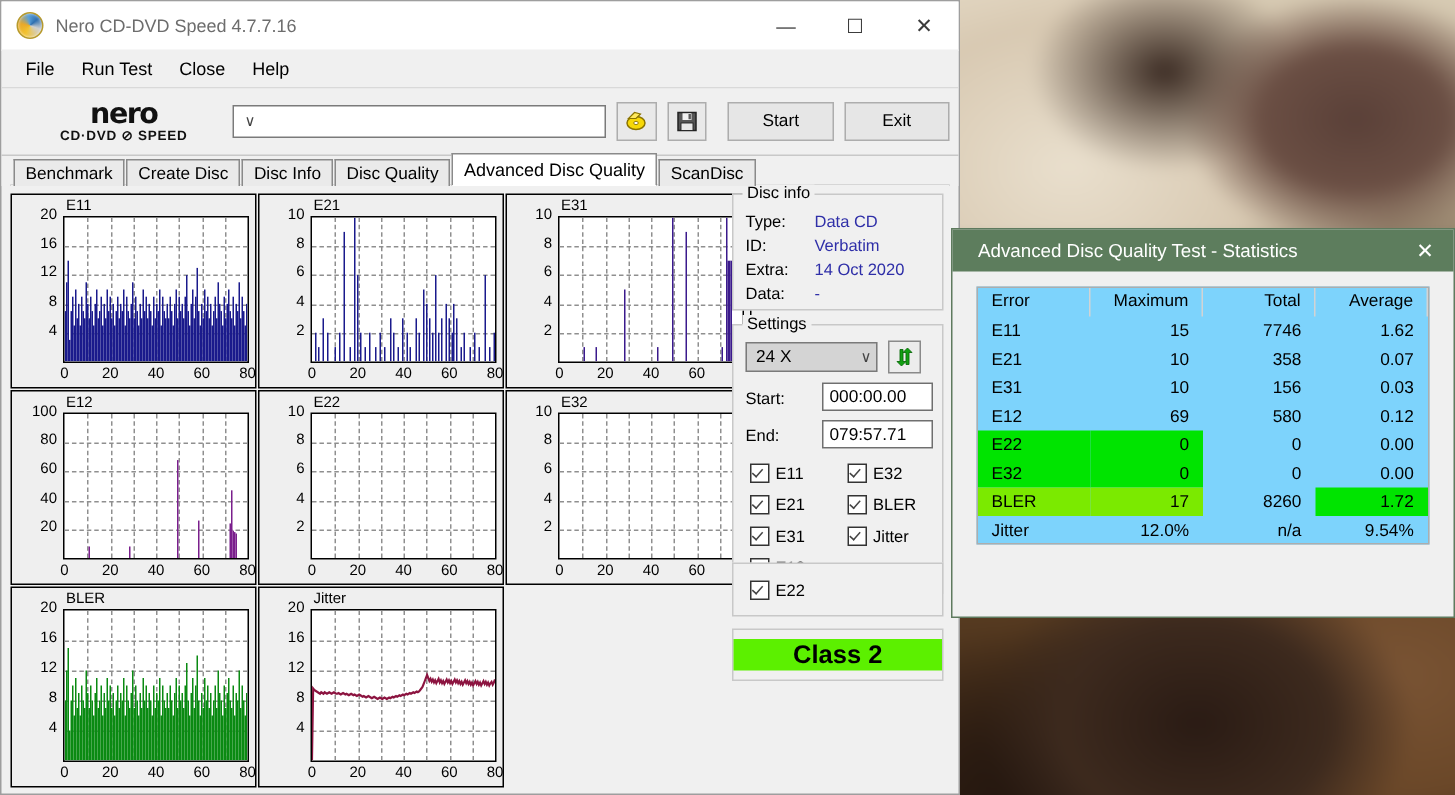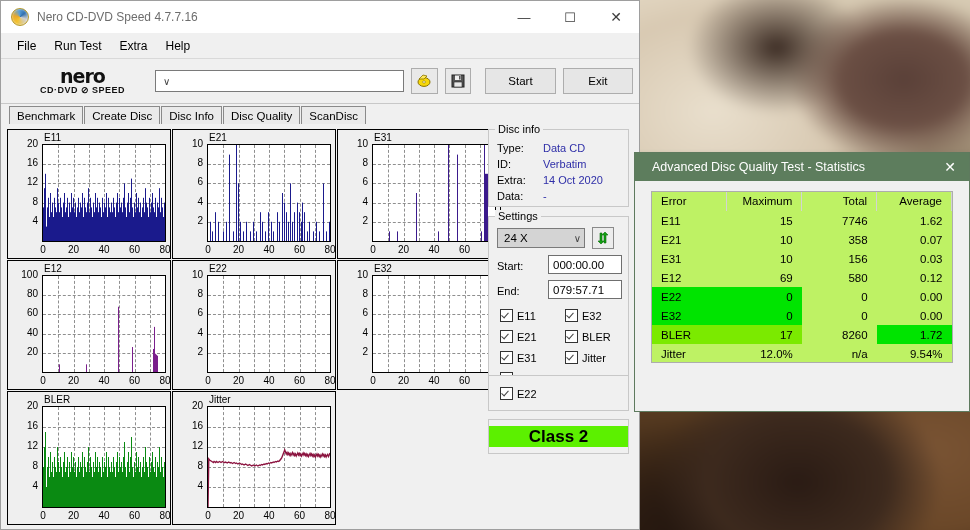--- a/index.html
+++ b/index.html
@@ -129,7 +129,7 @@
   <div class="menubar">
     <div class="mi">File</div>
     <div class="mi">Run Test</div>
-    <div class="mi">Extra</div>
+    <div class="mi">Close</div>
     <div class="mi">Help</div>
   </div>
 

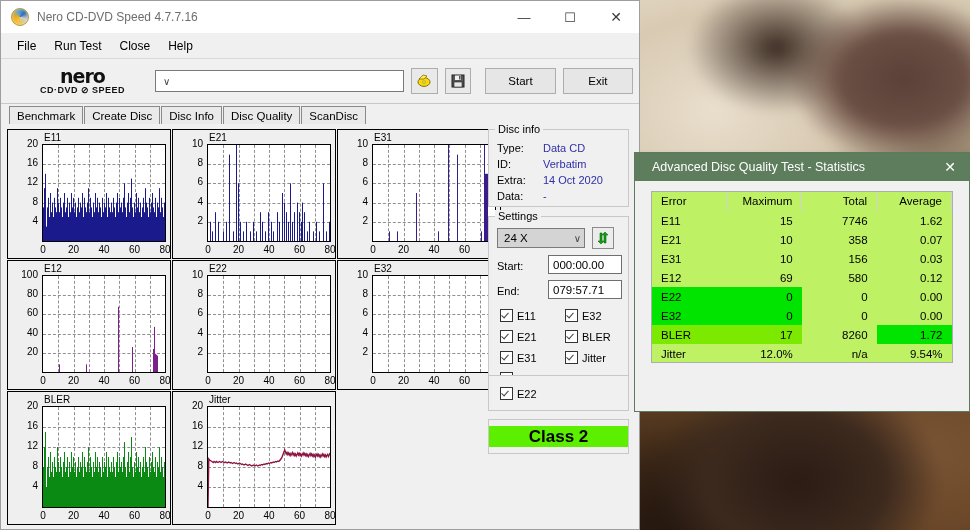--- a/index.html
+++ b/index.html
@@ -166,6 +166,7 @@
     <div class="tab">Create Disc</div>
     <div class="tab">Disc Info</div>
     <div class="tab">Disc Quality</div>
+    <div class="tab active">Advanced Disc Quality</div>
     <div class="tab">ScanDisc</div>
   </div>
 

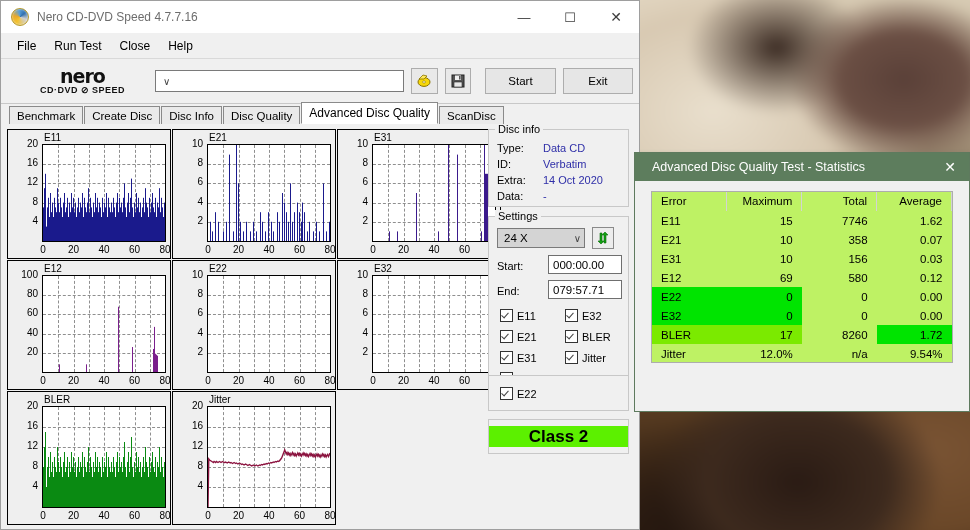--- a/index.html
+++ b/index.html
@@ -93,7 +93,7 @@
     color:#fff;font-size:12.5px;padding-left:17px;}
   #stats-dialog .dtitle .t{flex:1;}
   #stats-dialog .dclose{width:38px;height:28px;display:flex;align-items:center;justify-content:center;font-size:14px;color:#fff;}
-  .statsarea{position:absolute;left:16px;top:38px;right:16px;height:172px;border:1px solid #adadad;background:#bef264;box-sizing:border-box;}
+  .statsarea{position:absolute;left:16px;top:38px;right:16px;height:172px;border:1px solid #adadad;background:#7dd3fc;box-sizing:border-box;}
   table.stats{width:100%;border-collapse:collapse;font-size:11.5px;color:#000;table-layout:fixed;}
   table.stats th{font-weight:normal;text-align:right;padding:3px 9px 4px 0;border-right:1px solid #d3d3d3;}
   table.stats th.c0{text-align:left;padding-left:9px;}

